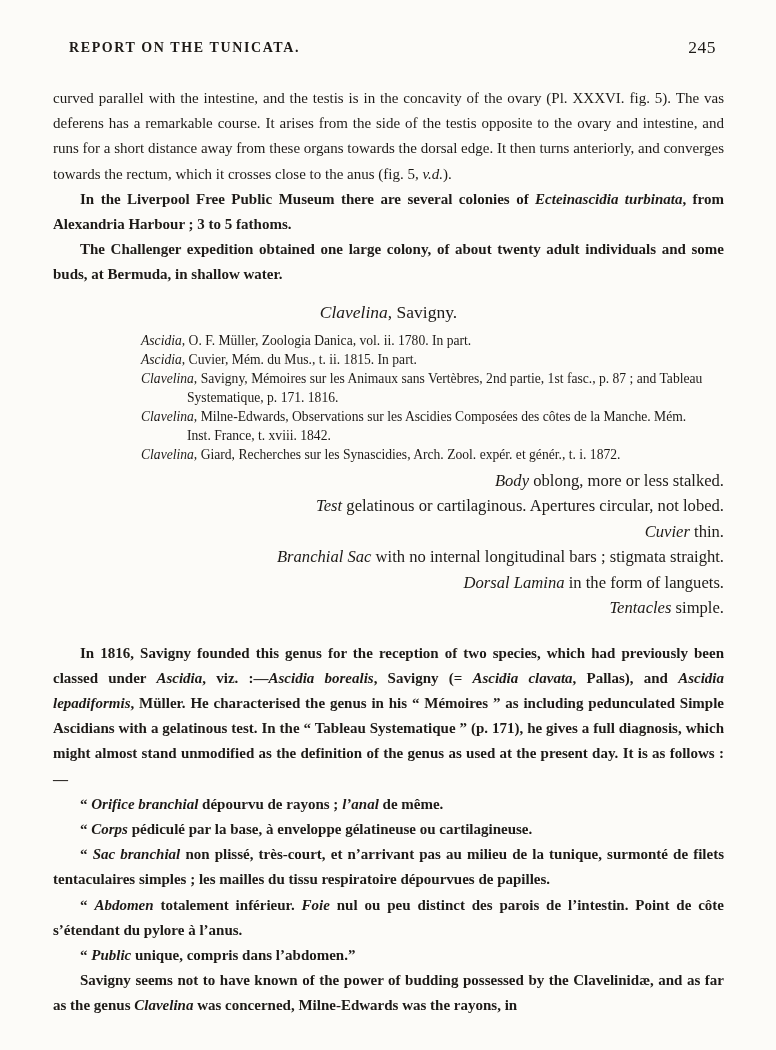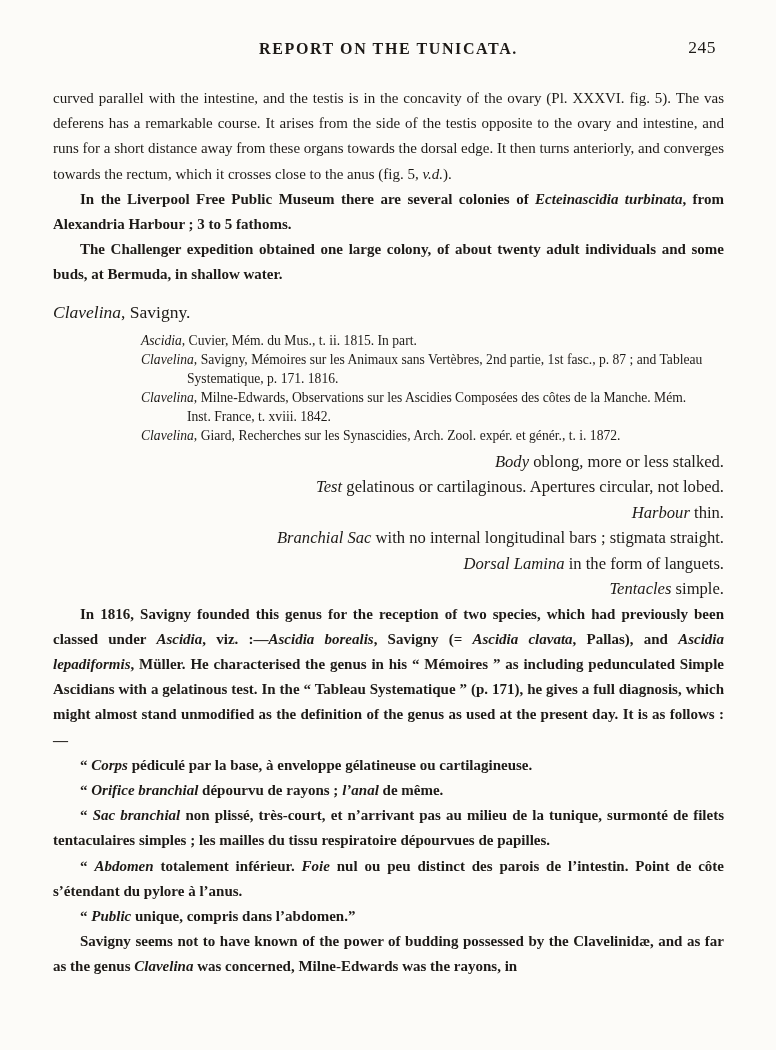--- a/index.html
+++ b/index.html
@@ -15,9 +15,9 @@
 
   .running-head { position: relative; height: 22px; margin-bottom: 24px; }
   .head-title {
-    position: absolute; left: 0; right: 0;
-    text-align: center;
-    font-size: 16px; font-weight: bold; letter-spacing: 1.6px;
+    position: absolute; left: 16px; right: 0;
+    text-align: left;
+    font-size: 14px; font-weight: bold; letter-spacing: 1.6px;
   }
   .page-num {
     position: absolute; right: 8px; top: -3px;

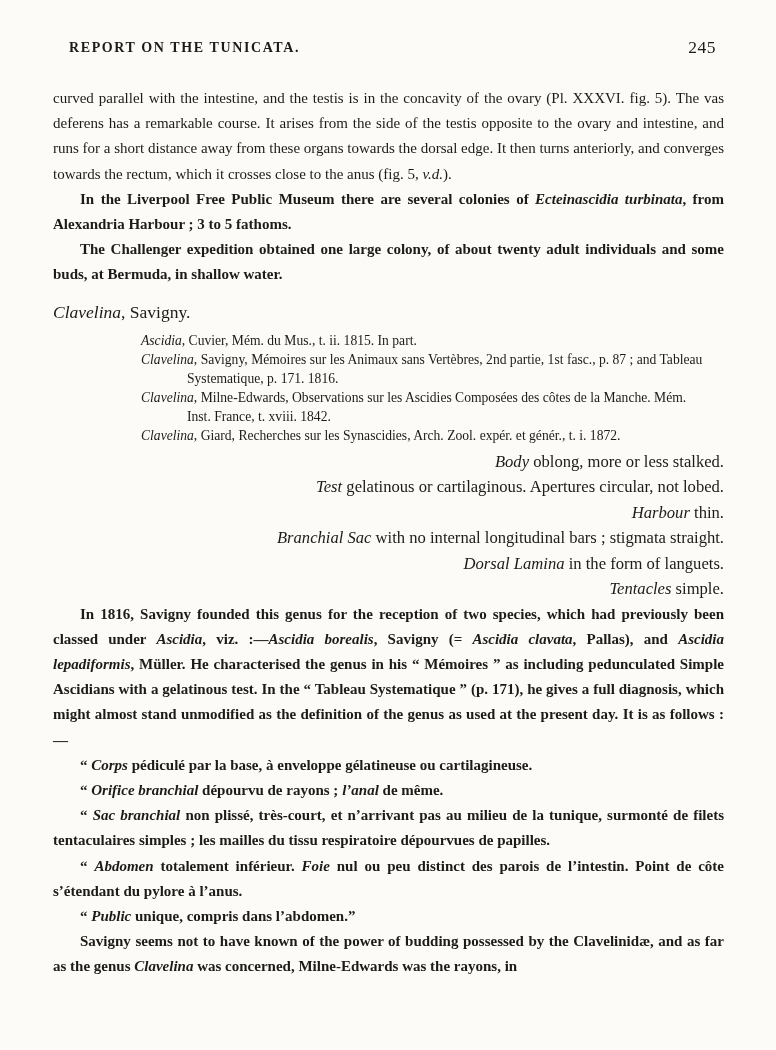--- a/index.html
+++ b/index.html
@@ -30,7 +30,7 @@
   .gap-top { }
 
   .genus-heading {
-    text-align: left; font-weight: normal;
+    text-align: center; font-weight: normal;
     font-size: 17.5px; margin: 14px 0 8px;
   }
 

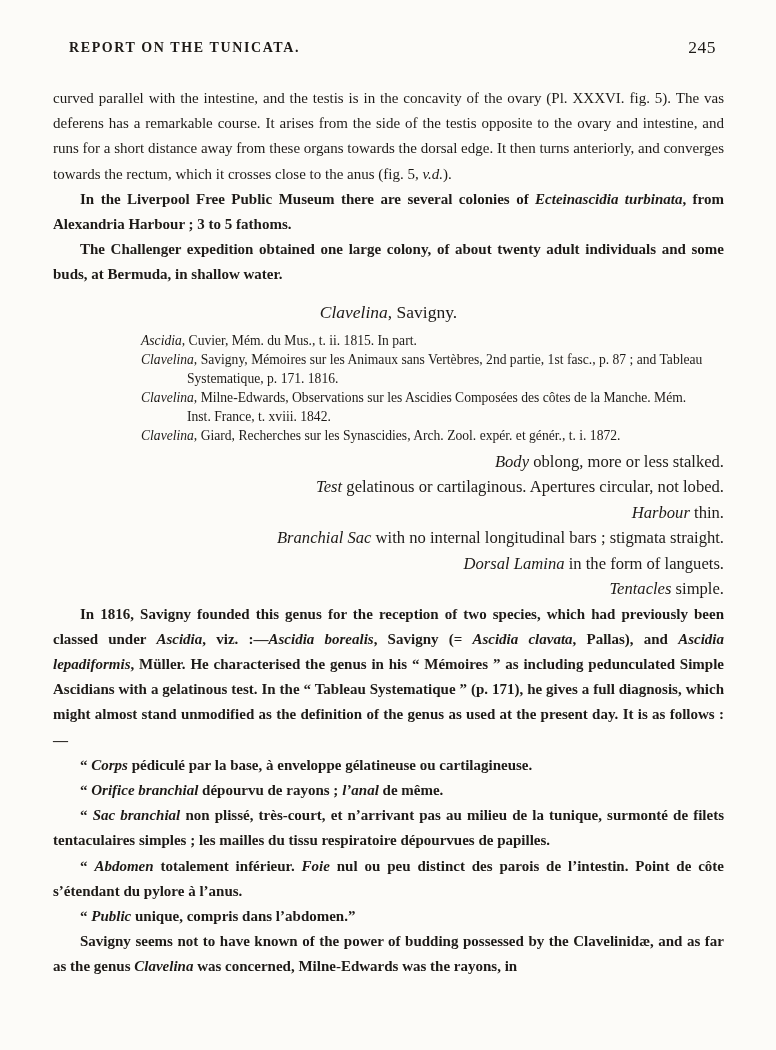--- a/index.html
+++ b/index.html
@@ -68,6 +68,7 @@
     <h2 class="genus-heading"><em>Clavelina</em><span>, Savigny.</span></h2>
 
     <div class="synonymy">
+      <p class="syn-entry"><em>Ascidia</em><span>, O. F. Müller, Zoologia Danica, vol. ii. 1780. In part.</span></p>
       <p class="syn-entry"><em>Ascidia</em><span>, Cuvier, Mém. du Mus., t. ii. 1815. In part.</span></p>
       <p class="syn-entry"><em>Clavelina</em><span>, Savigny, Mémoires sur les Animaux sans Vertèbres, 2nd partie, 1st fasc., p. 87 ; and Tableau Systematique, p. 171. 1816.</span></p>
       <p class="syn-entry"><em>Clavelina</em><span>, Milne-Edwards, Observations sur les Ascidies Composées des côtes de la Manche. Mém. Inst. France, t. xviii. 1842.</span></p>

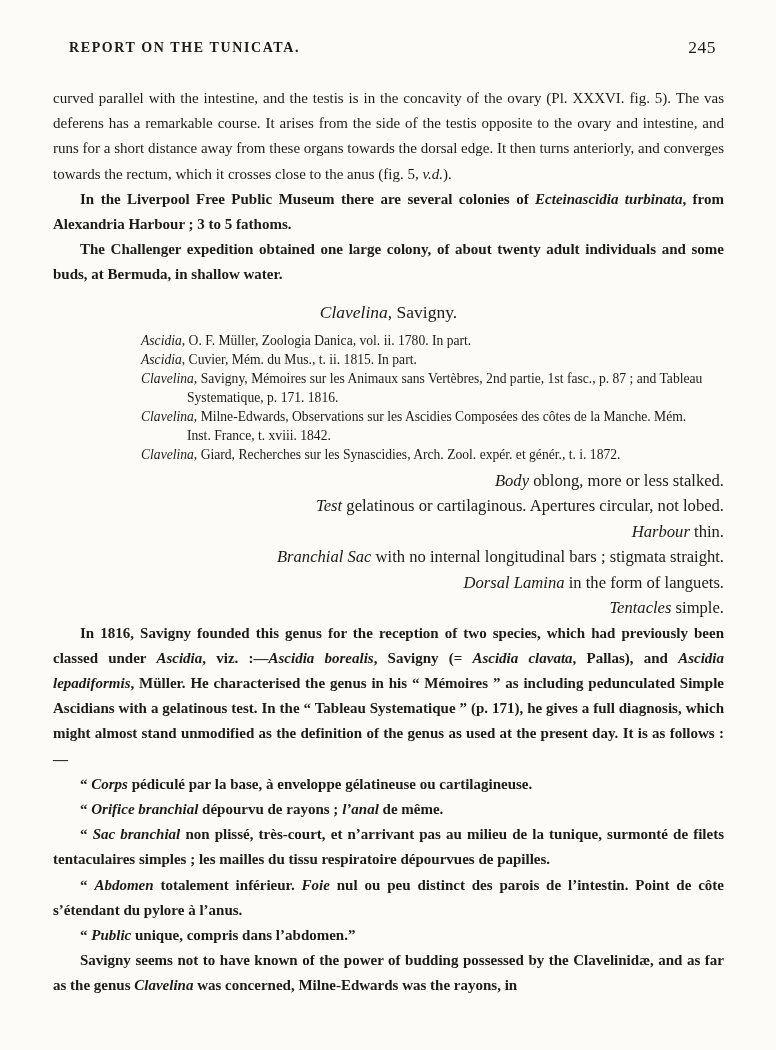--- a/index.html
+++ b/index.html
@@ -78,7 +78,7 @@
     <div class="diagnosis">
       <p class="diag-line"><em>Body</em><span> oblong, more or less stalked.</span></p>
       <p class="diag-line"><em>Test</em><span> gelatinous or cartilaginous.  Apertures circular, not lobed.</span></p>
-      <p class="diag-line"><em>Harbour</em><span> thin.</span></p>
+      <p class="diag-line"><em>Cuvier</em><span> thin.</span></p>
       <p class="diag-line"><em>Branchial Sac</em><span> with no internal longitudinal bars ; stigmata straight.</span></p>
       <p class="diag-line"><em>Dorsal Lamina</em><span> in the form of languets.</span></p>
       <p class="diag-line"><em>Tentacles</em><span> simple.</span></p>

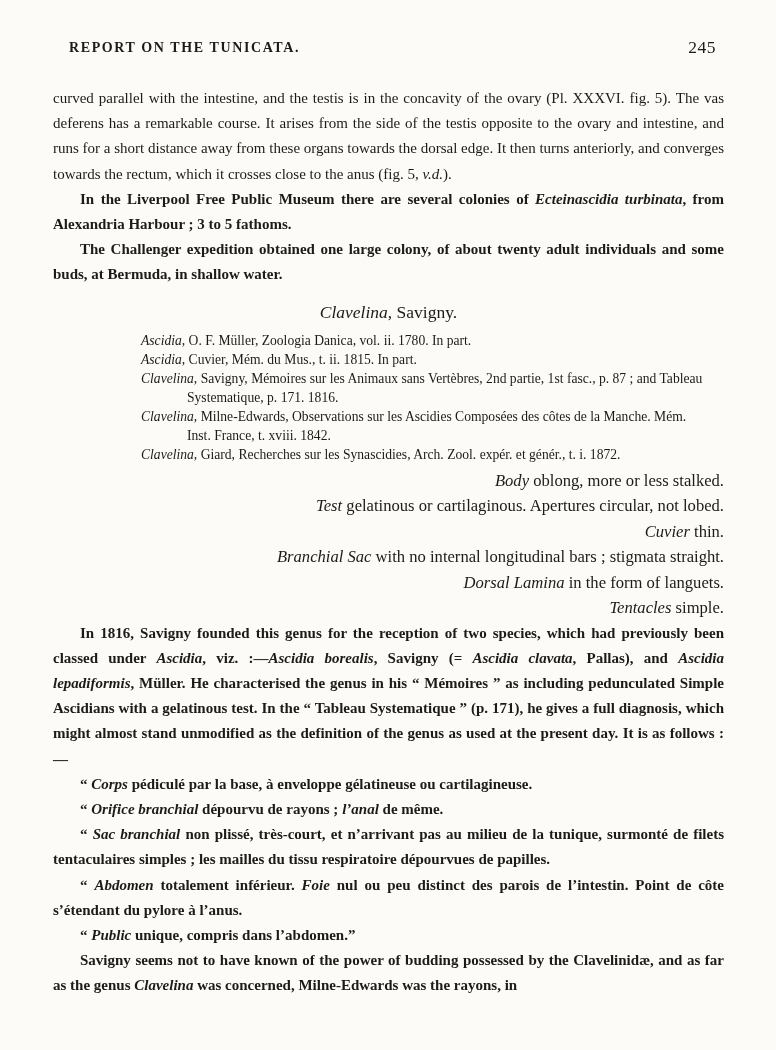--- a/index.html
+++ b/index.html
@@ -27,7 +27,7 @@
   .para { font-size: 15px; line-height: 25.2px; text-align: justify; margin: 0; }
   .indent { text-indent: 27px; font-weight: bold; }
   .no-indent { text-indent: 0; }
-  .gap-top { }
+  .gap-top { margin-top: 20px; }
 
   .genus-heading {
     text-align: center; font-weight: normal;

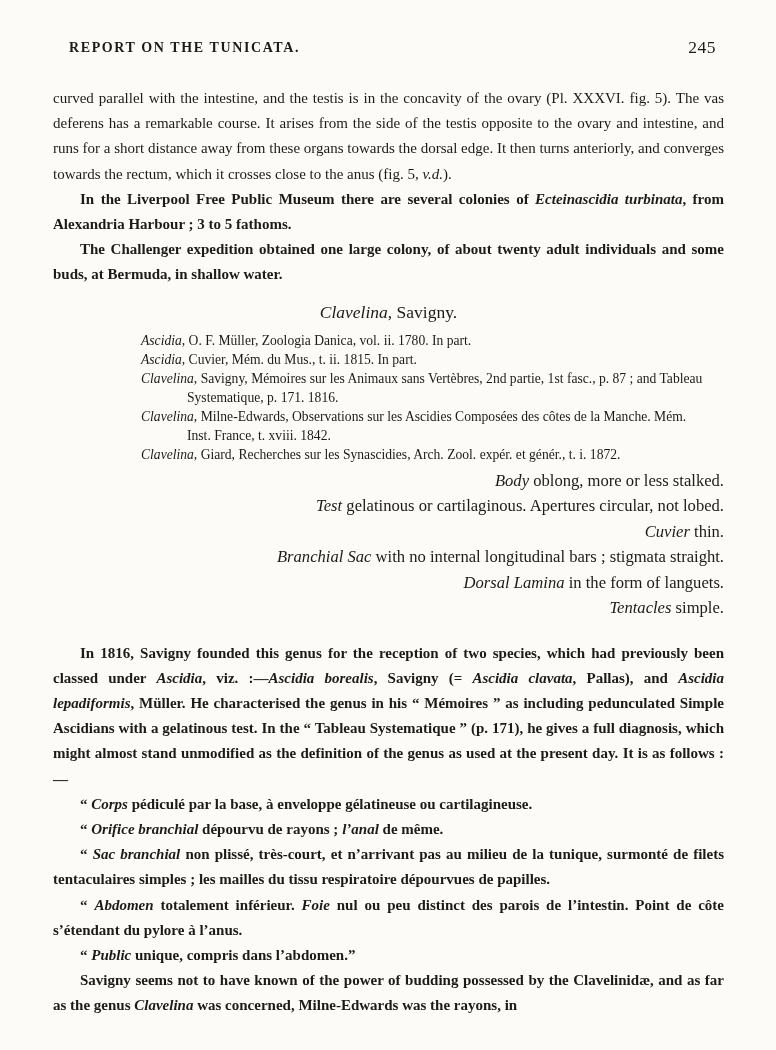--- a/index.html
+++ b/index.html
@@ -86,8 +86,8 @@
 
     <p class="para indent gap-top"><span>In 1816, Savigny founded this genus for the reception of two species, which had previously been classed under </span><em>Ascidia</em><span>, viz. :—</span><em>Ascidia borealis</em><span>, Savigny (= </span><em>Ascidia clavata</em><span>, Pallas), and </span><em>Ascidia lepadiformis</em><span>, Müller. He characterised the genus in his “ Mémoires ” as including pedunculated Simple Ascidians with a gelatinous test. In the “ Tableau Systematique ” (p. 171), he gives a full diagnosis, which might almost stand unmodified as the definition of the genus as used at the present day. It is as follows :—</span></p>
 
+    <p class="para indent"><span>“ </span><em>Orifice branchial</em><span> dépourvu de rayons ; </span><em>l’anal</em><span> de même.</span></p>
     <p class="para indent"><span>“ </span><em>Corps</em><span> pédiculé par la base, à enveloppe gélatineuse ou cartilagineuse.</span></p>
-    <p class="para indent"><span>“ </span><em>Orifice branchial</em><span> dépourvu de rayons ; </span><em>l’anal</em><span> de même.</span></p>
     <p class="para indent"><span>“ </span><em>Sac branchial</em><span> non plissé, très-court, et n’arrivant pas au milieu de la tunique, surmonté de filets tentaculaires simples ; les mailles du tissu respiratoire dépourvues de papilles.</span></p>
     <p class="para indent"><span>“ </span><em>Abdomen</em><span> totalement inférieur. </span><em>Foie</em><span> nul ou peu distinct des parois de l’intestin. Point de côte s’étendant du pylore à l’anus.</span></p>
     <p class="para indent"><span>“ </span><em>Public</em><span> unique, compris dans l’abdomen.”</span></p>

